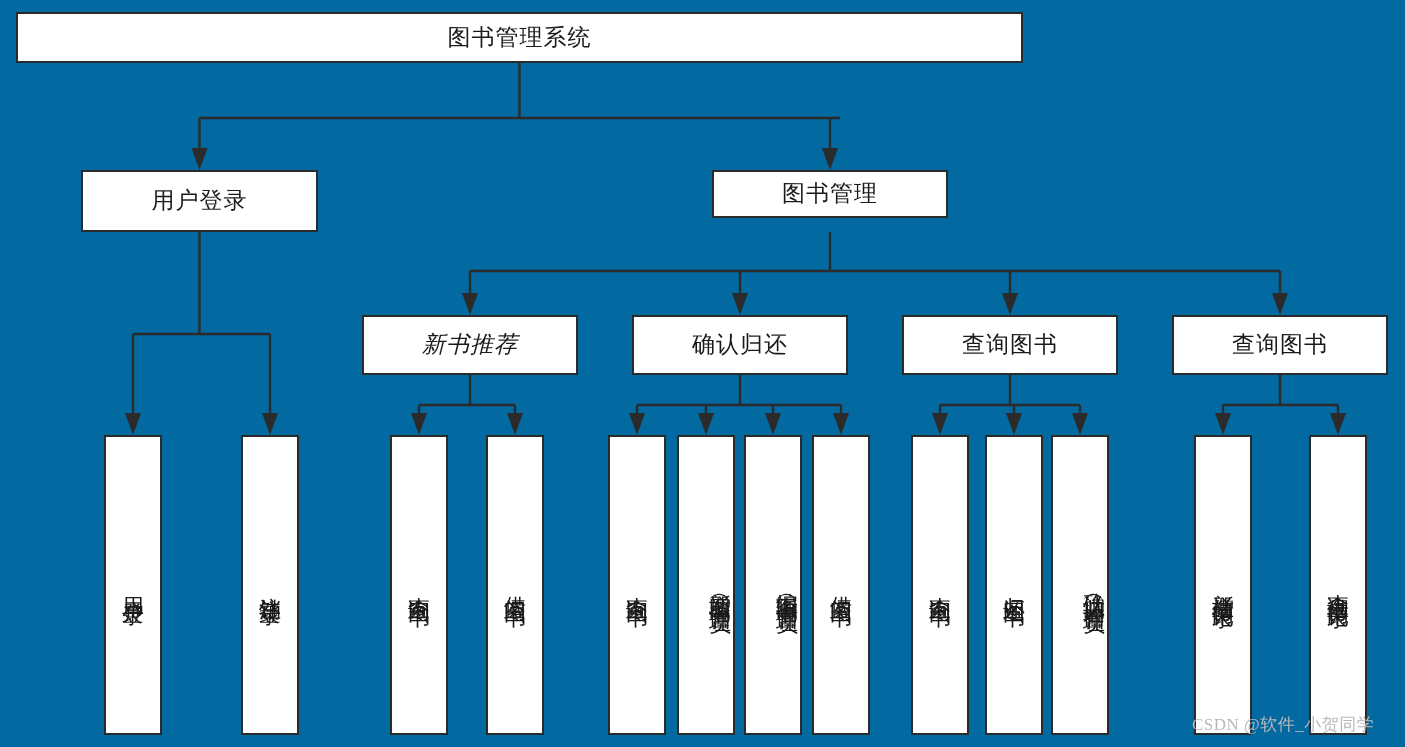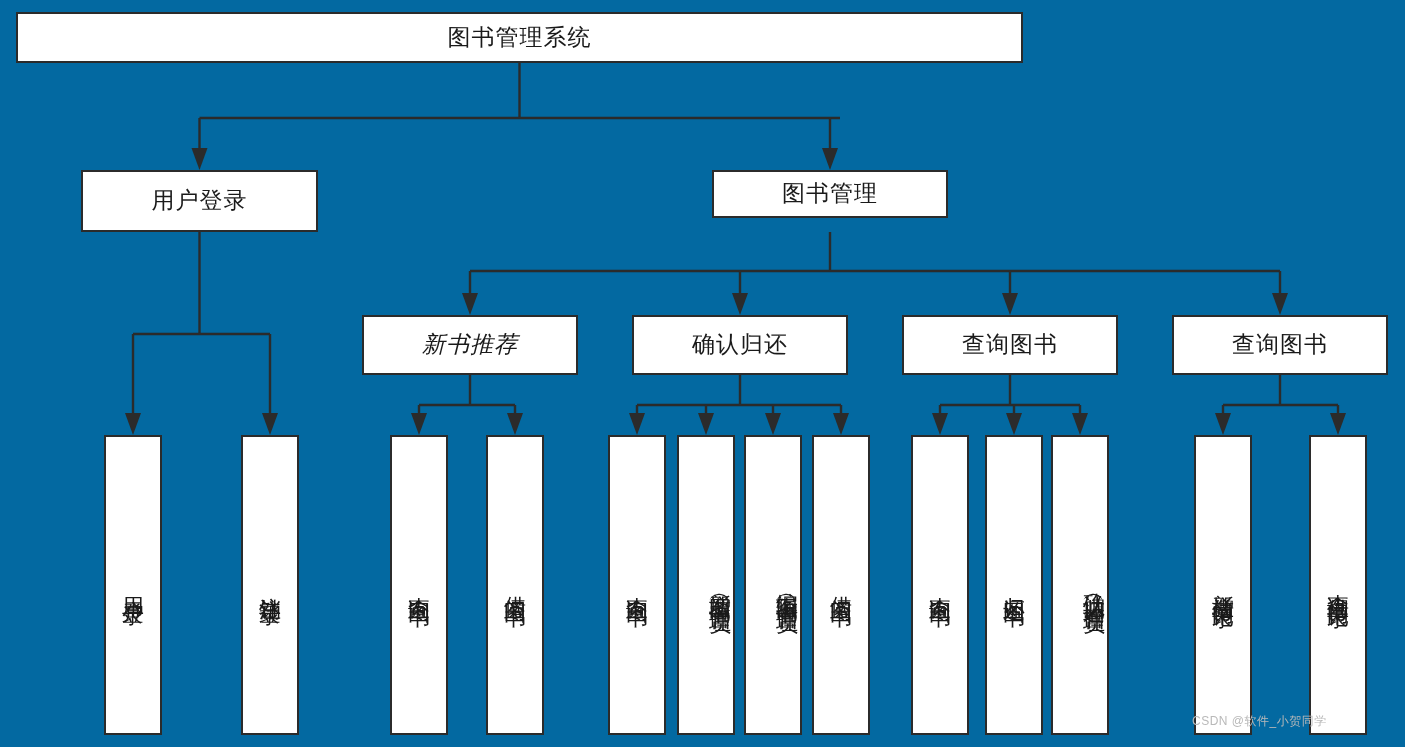--- a/index.html
+++ b/index.html
@@ -68,11 +68,11 @@
   }
   .watermark {
     position: absolute;
-    font-size: 12px;
+    font-size: 17px;
     color: #b9b9b9;
     white-space: nowrap;
     letter-spacing: 0.5px;
-    font-family: Liberation Sans, sans-serif;
+    font-family: Liberation Serif, serif;
   }
 </style>
 </head>

